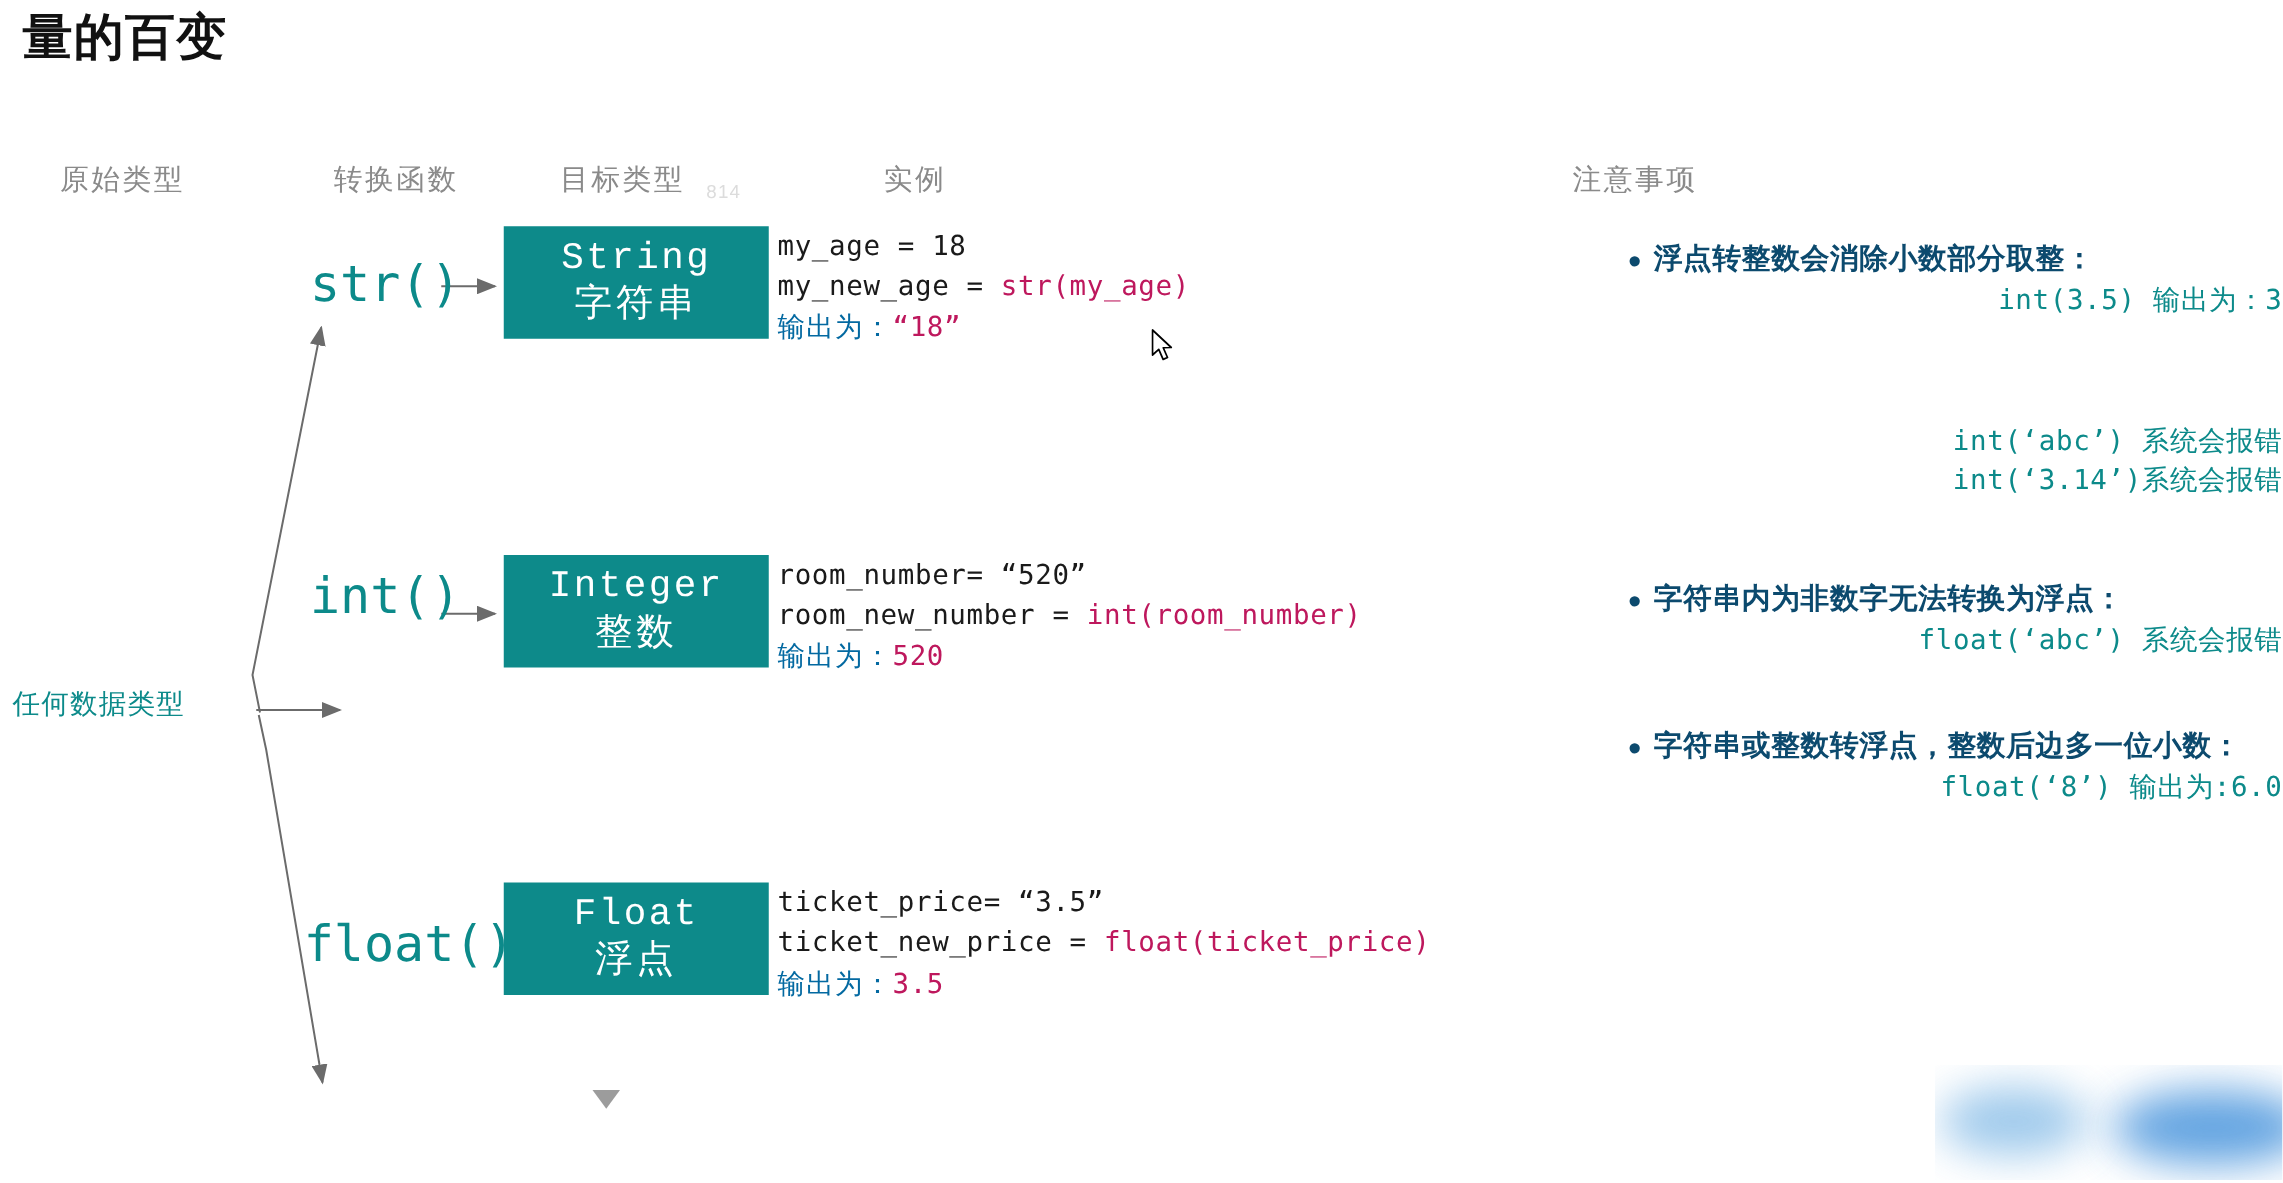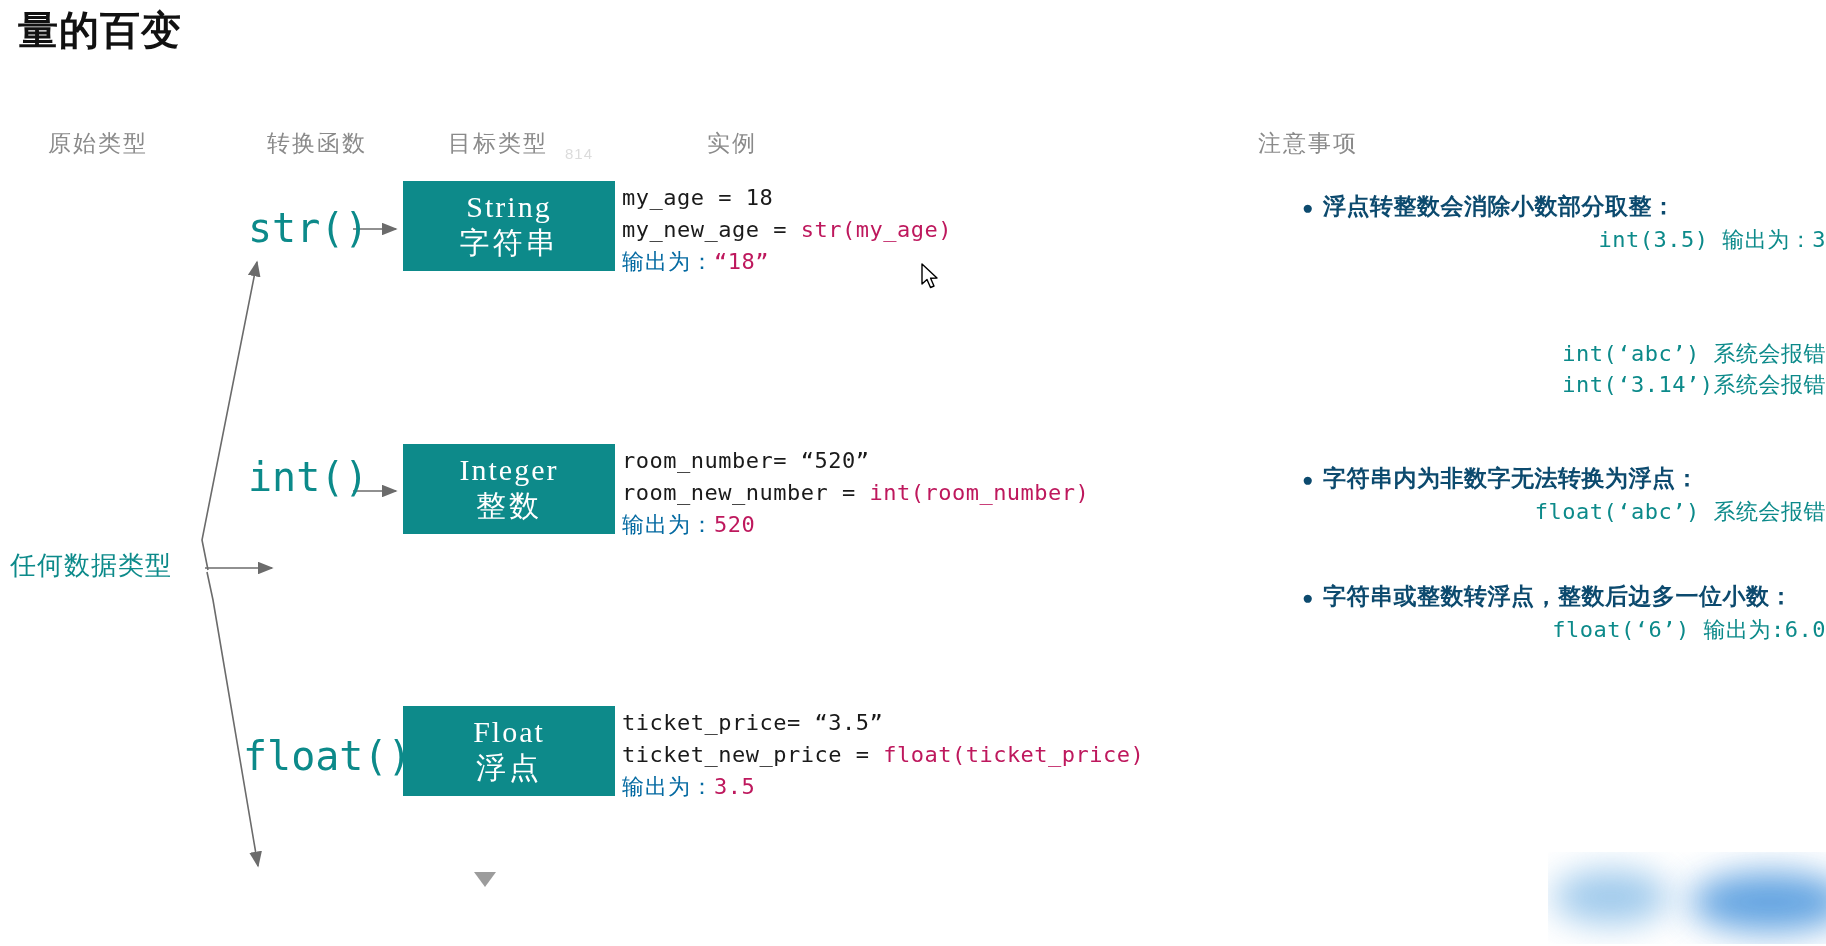--- a/index.html
+++ b/index.html
@@ -106,7 +106,7 @@
   .type-box .en {
     display: block;
     font-size: 30px;
-    font-family: Liberation Serif, serif;
+    font-family: Liberation Mono, monospace;
     letter-spacing: 2px;
   }
   .type-box .cn {

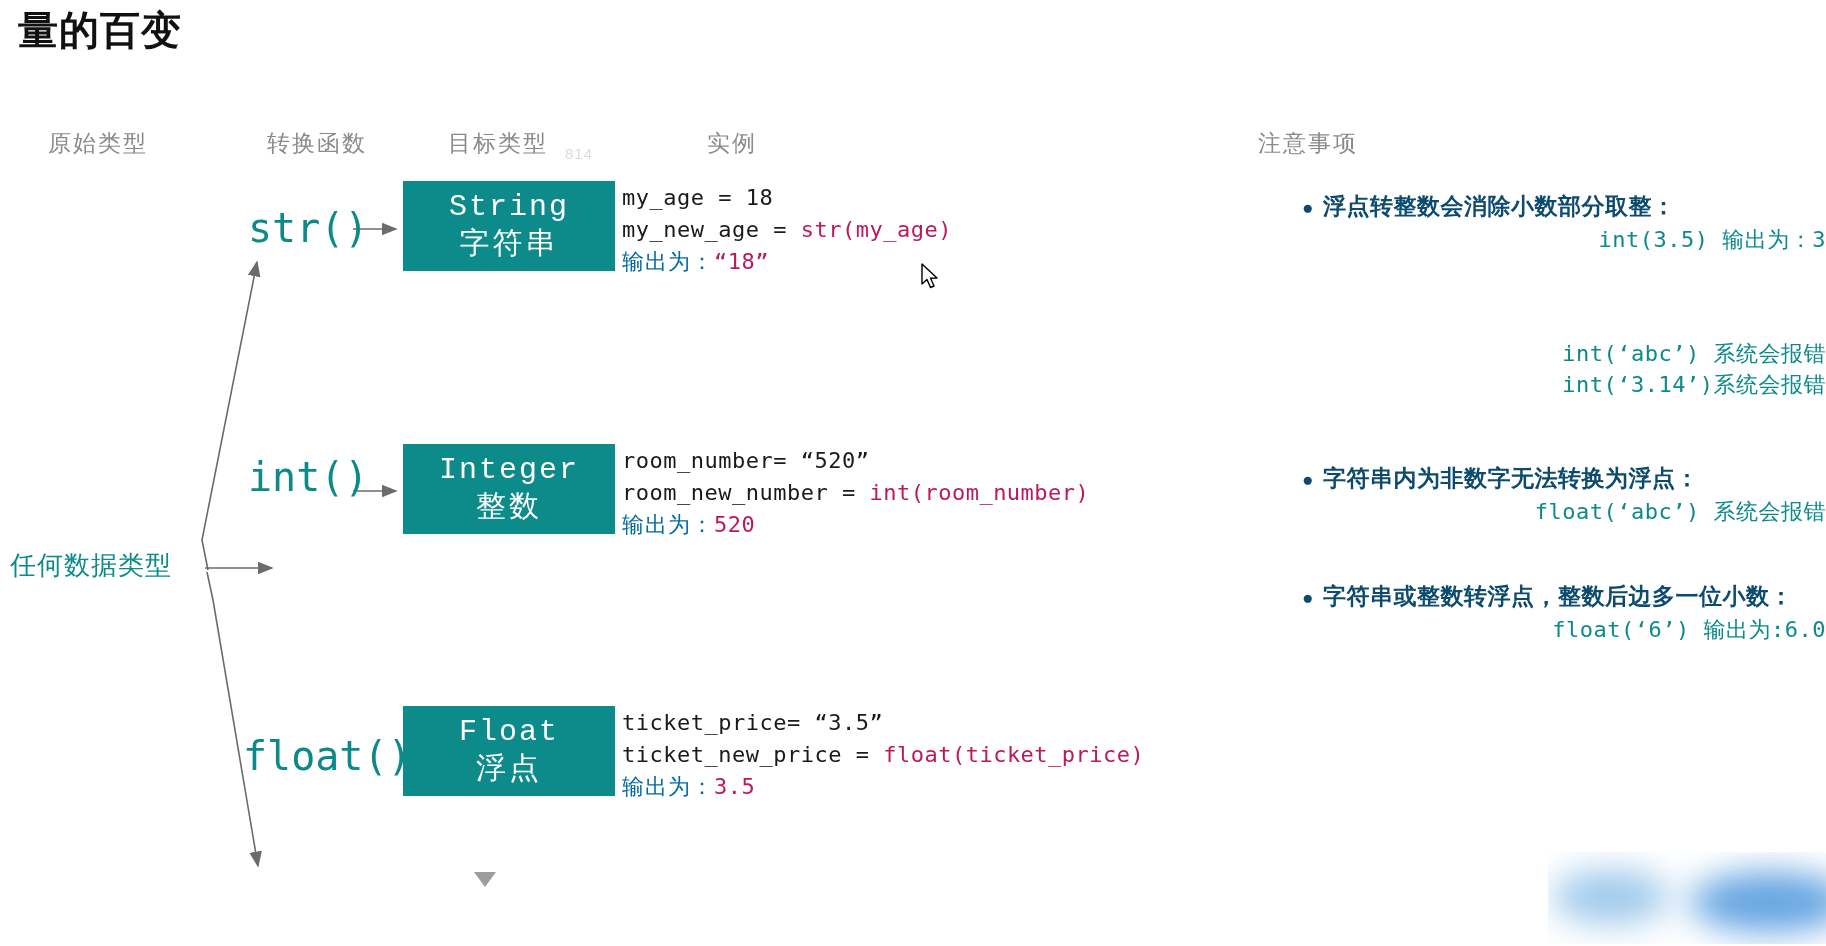--- a/index.html
+++ b/index.html
@@ -76,7 +76,7 @@
     position: absolute;
     left: 10px;
     top: 548px;
-    font-size: 26px;
+    font-size: 22px;
     color: #0c8a8a;
     white-space: nowrap;
     letter-spacing: 1px;

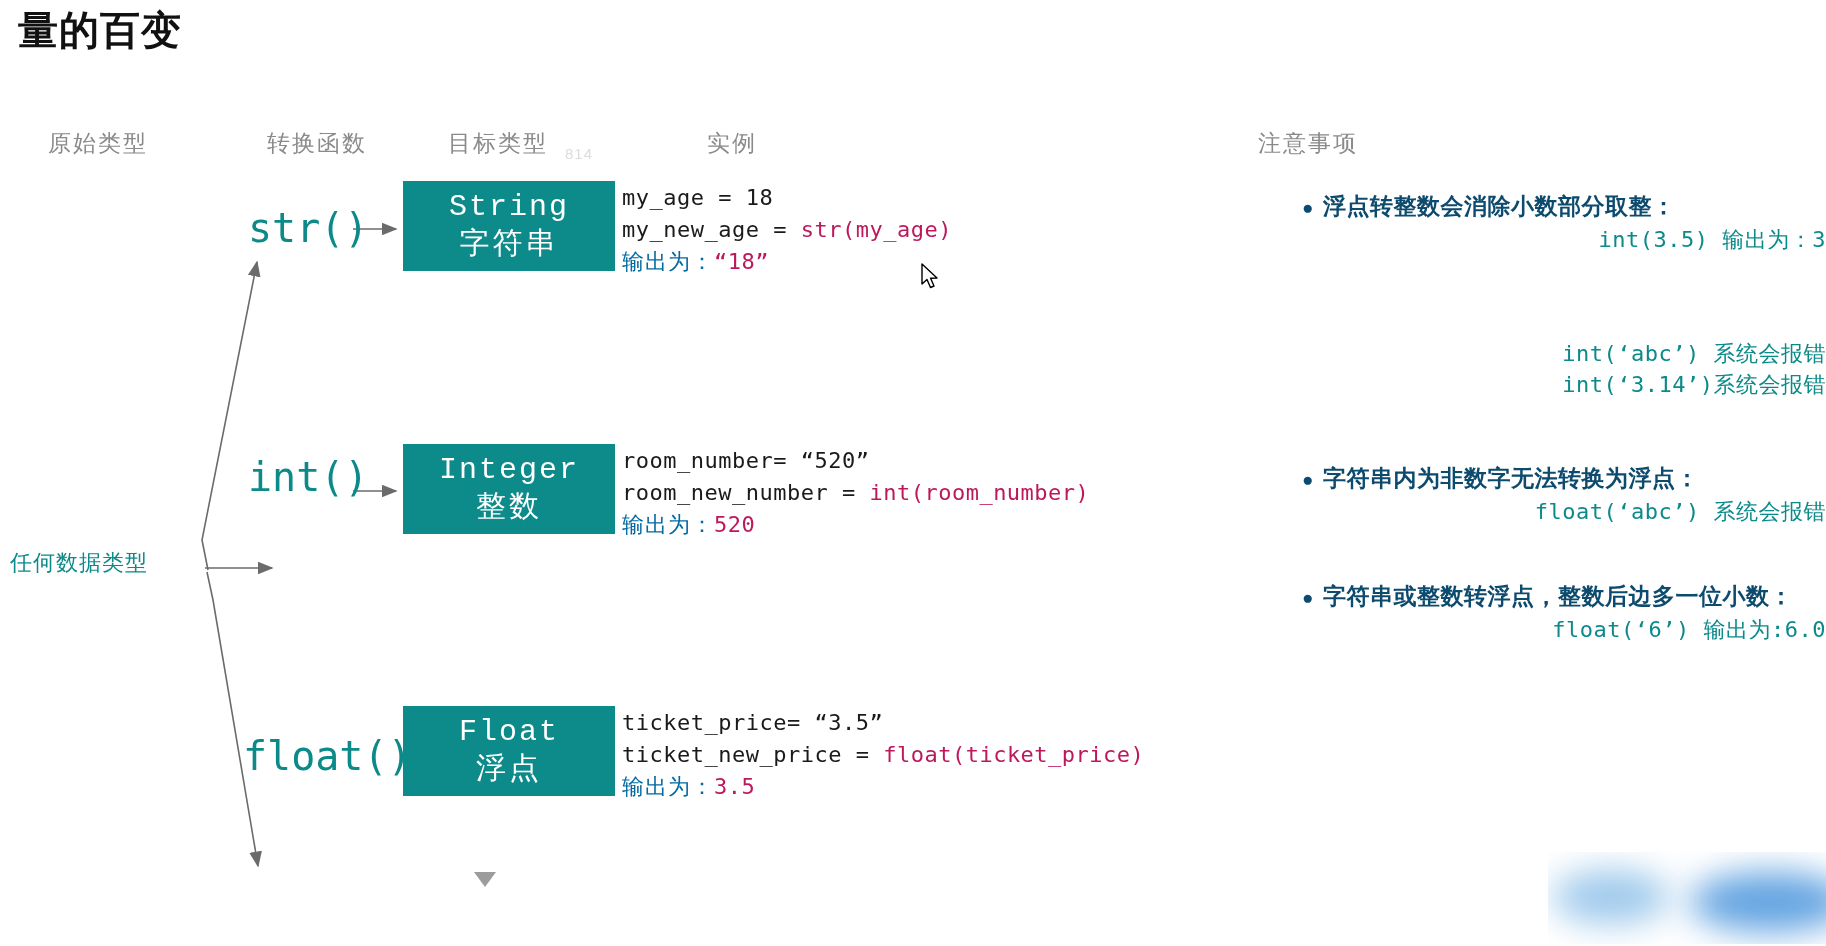--- a/index.html
+++ b/index.html
@@ -269,7 +269,7 @@
 
   <div class="note" style="top:580px;">
     <div class="headline"><span class="bullet">●</span><span>字符串或整数转浮点，整数后边多一位小数：</span></div>
-    <div class="code">float(‘6’) 输出为:6.0</div>
+    <div class="code">float(‘8’) 输出为:6.0</div>
   </div>
 
   <div class="blur-blob">

